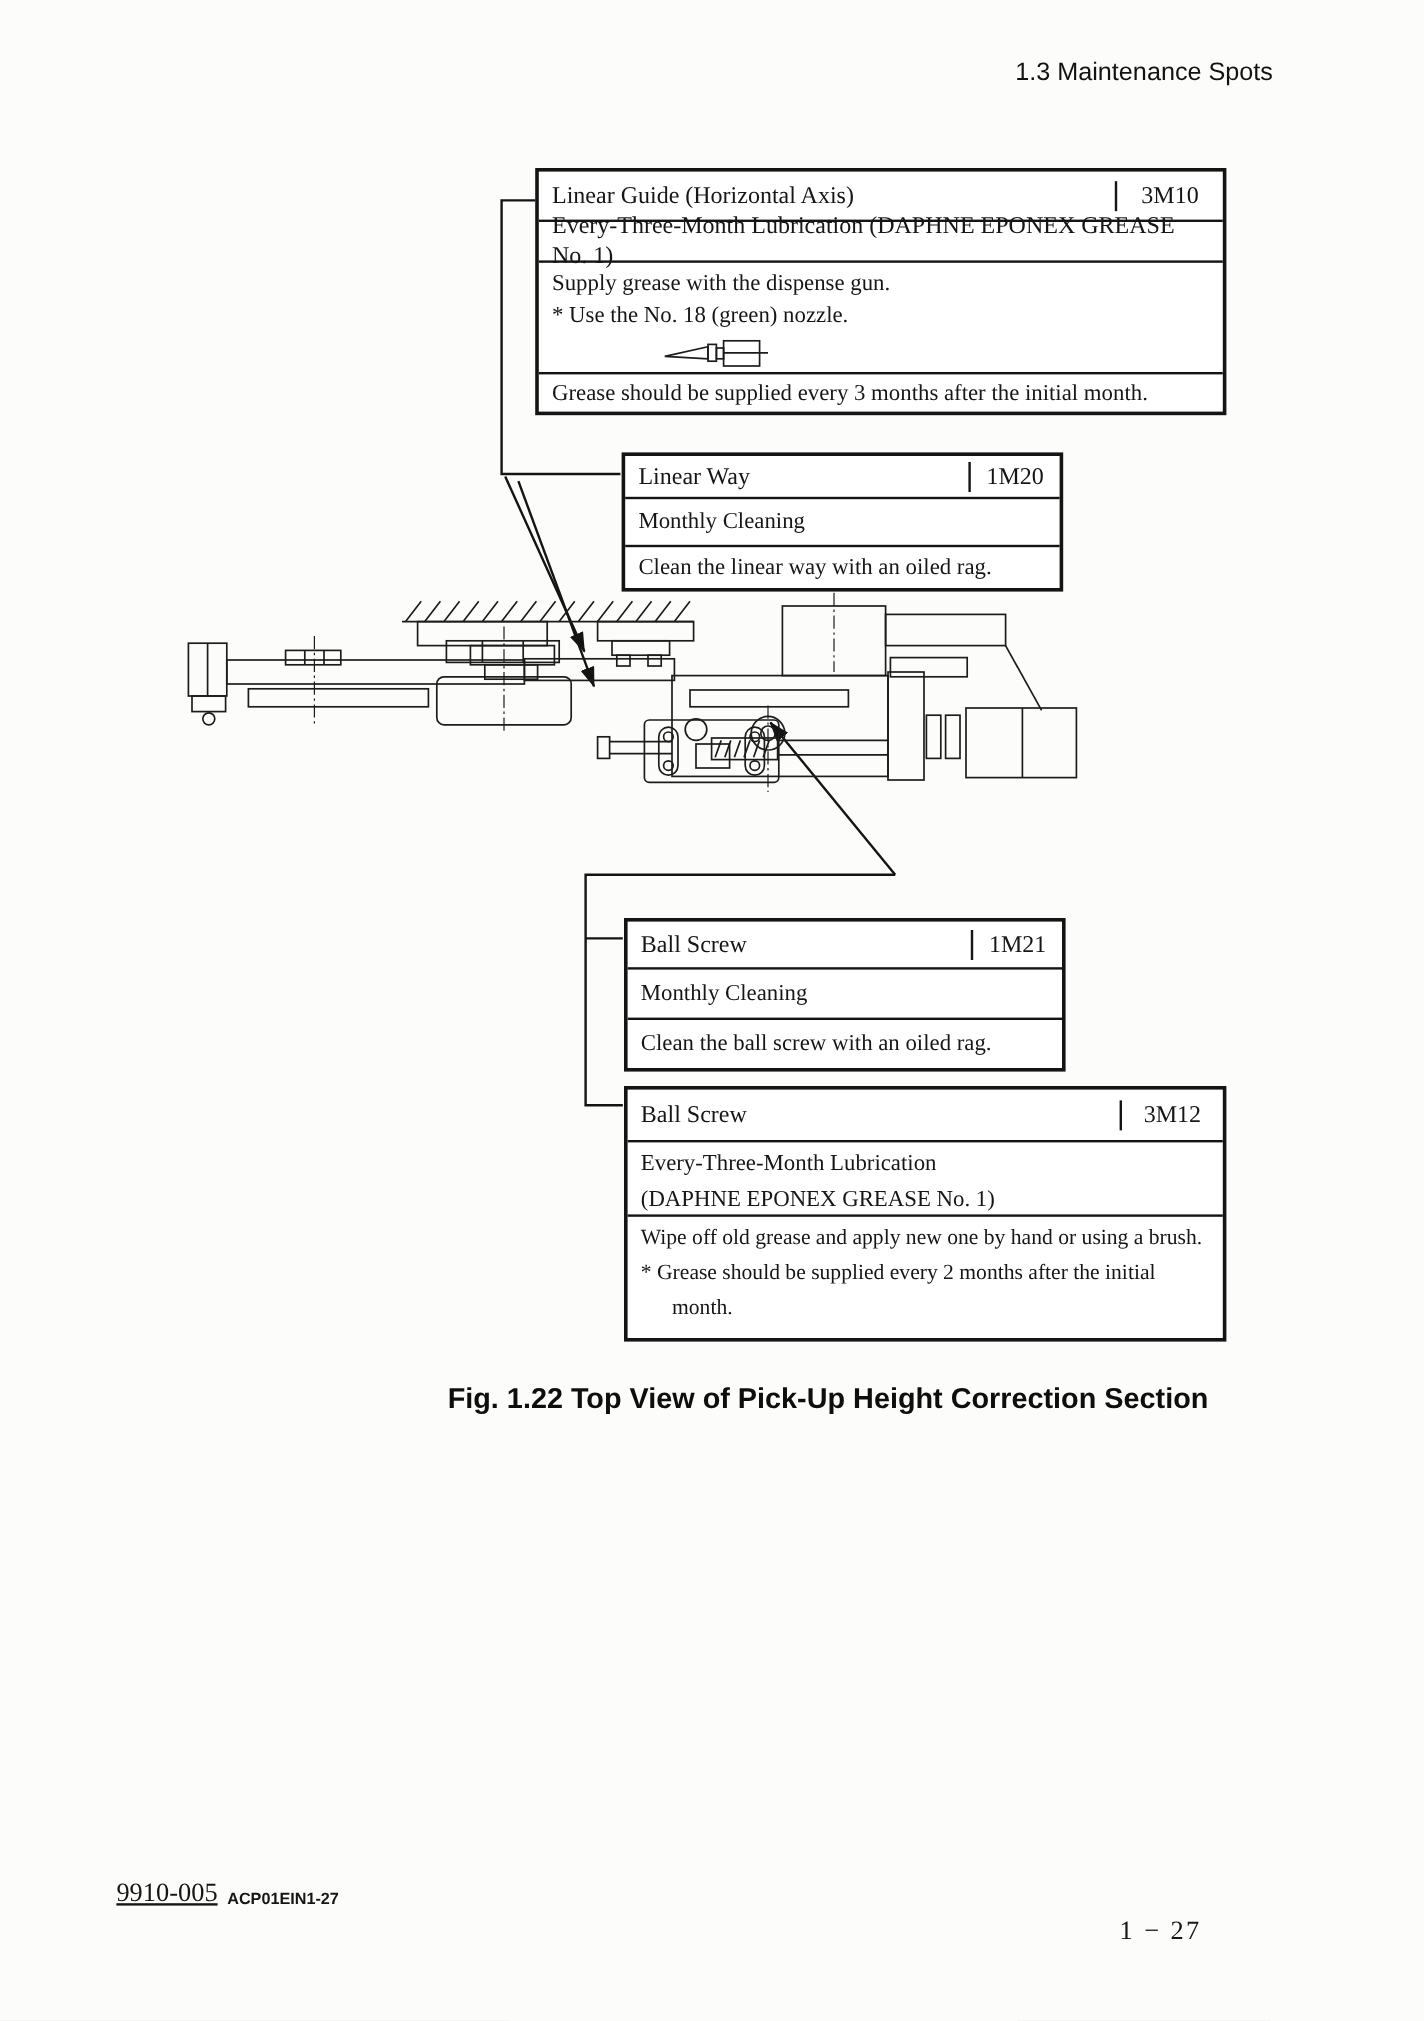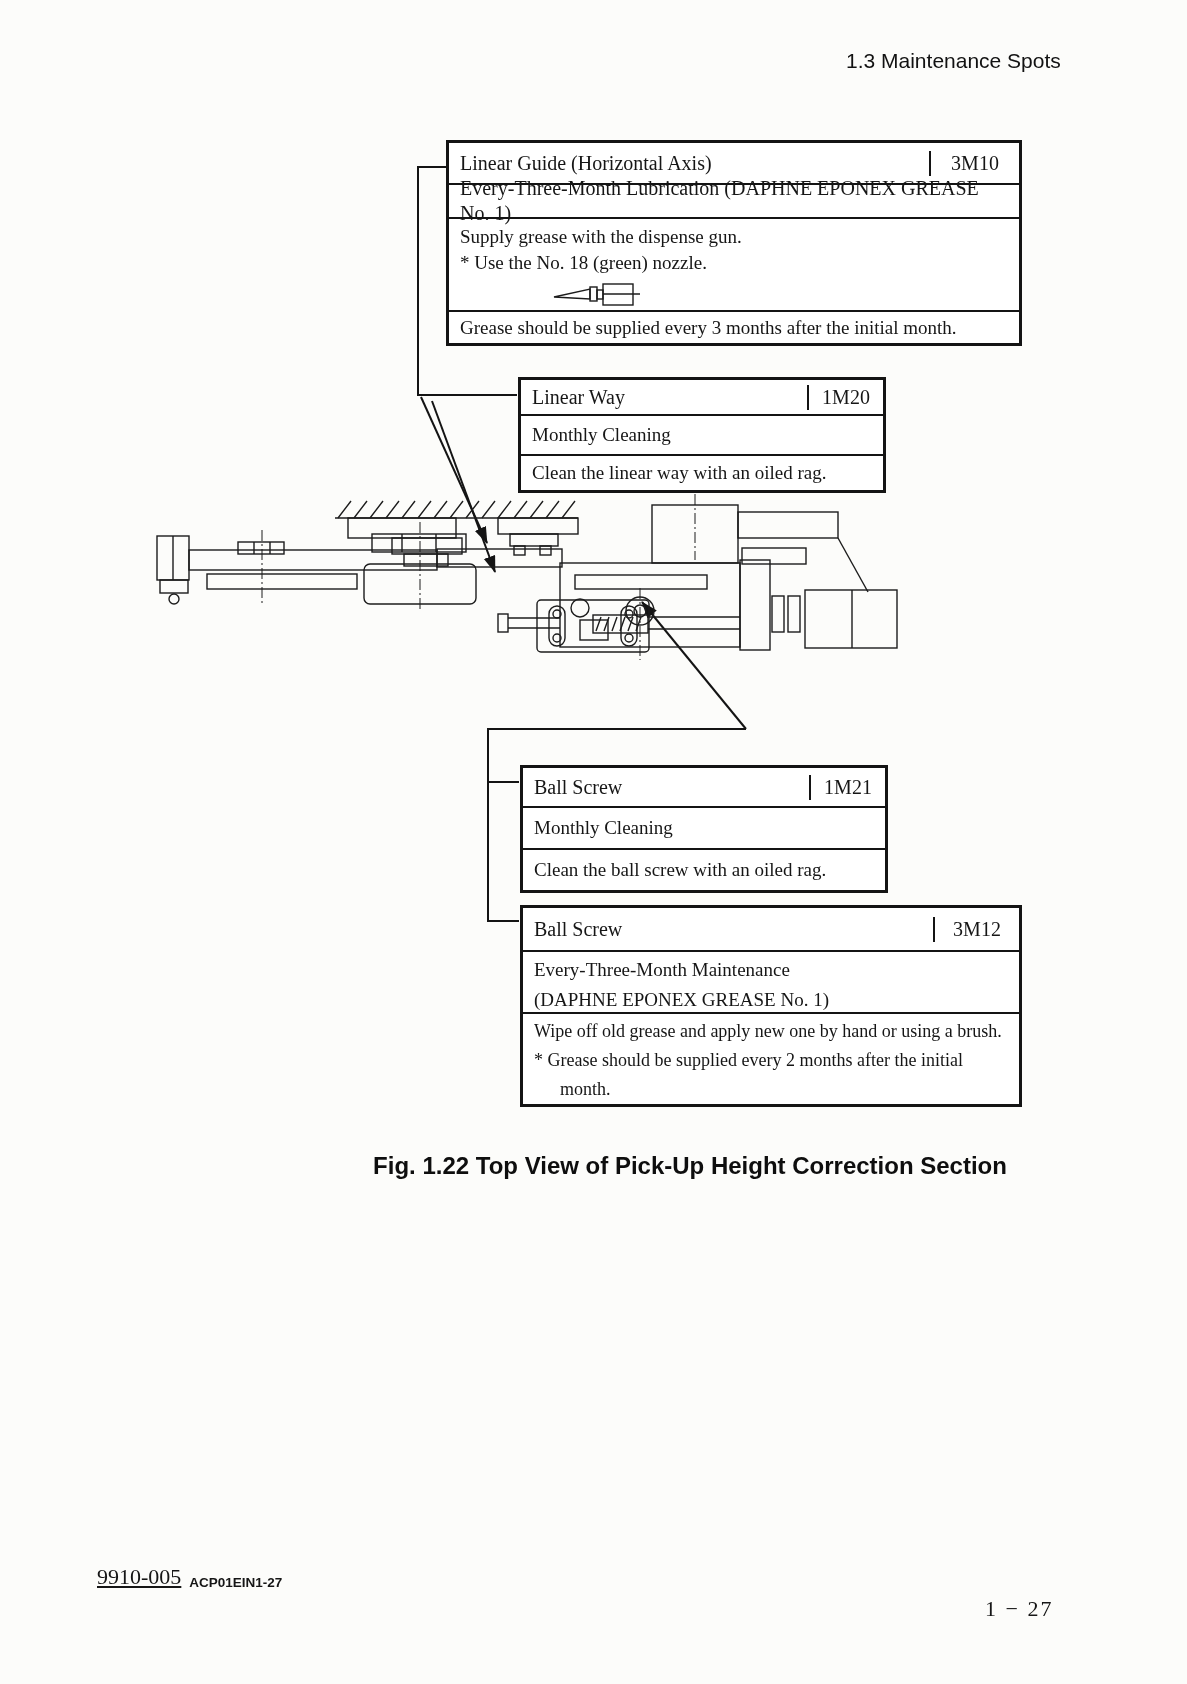--- a/index.html
+++ b/index.html
@@ -173,7 +173,7 @@
       <div class="tcell ccell" style="width:76px;">3M12</div>
     </div>
     <div class="mrow block sub4" style="height:62px; padding-top:3px;">
-      <div>Every-Three-Month Maintenance</div>
+      <div>Every-Three-Month Lubrication</div>
       <div>(DAPHNE EPONEX GREASE No. 1)</div>
     </div>
     <div class="mrow block note4" style="height:92px; padding-top:3px;">

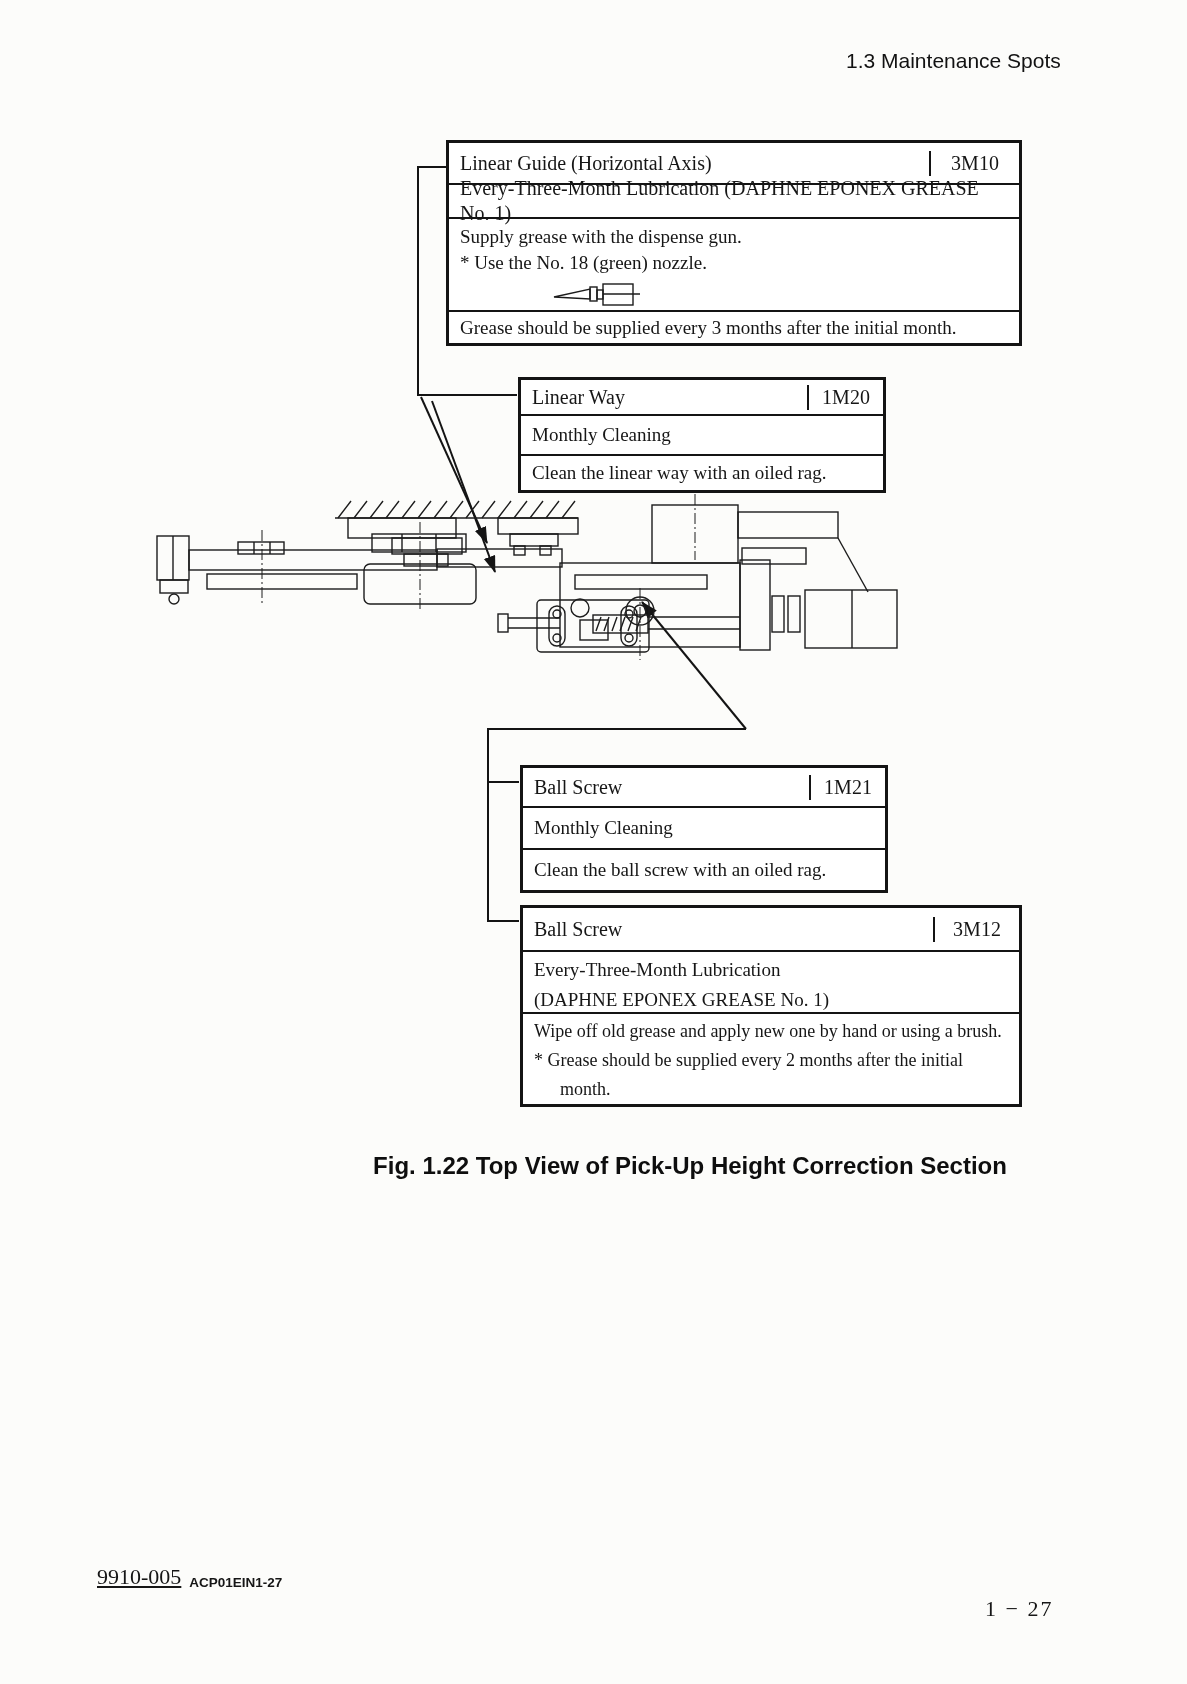--- a/index.html
+++ b/index.html
@@ -176,7 +176,7 @@
       <div>Every-Three-Month Lubrication</div>
       <div>(DAPHNE EPONEX GREASE No. 1)</div>
     </div>
-    <div class="mrow block note4" style="height:92px; padding-top:3px;">
+    <div class="mrow block note4" style="height:103px; padding-top:3px;">
       <div>Wipe off old grease and apply new one by hand or using a brush.</div>
       <div>*  Grease should be supplied every 2 months after the initial</div>
       <div class="indent">month.</div>

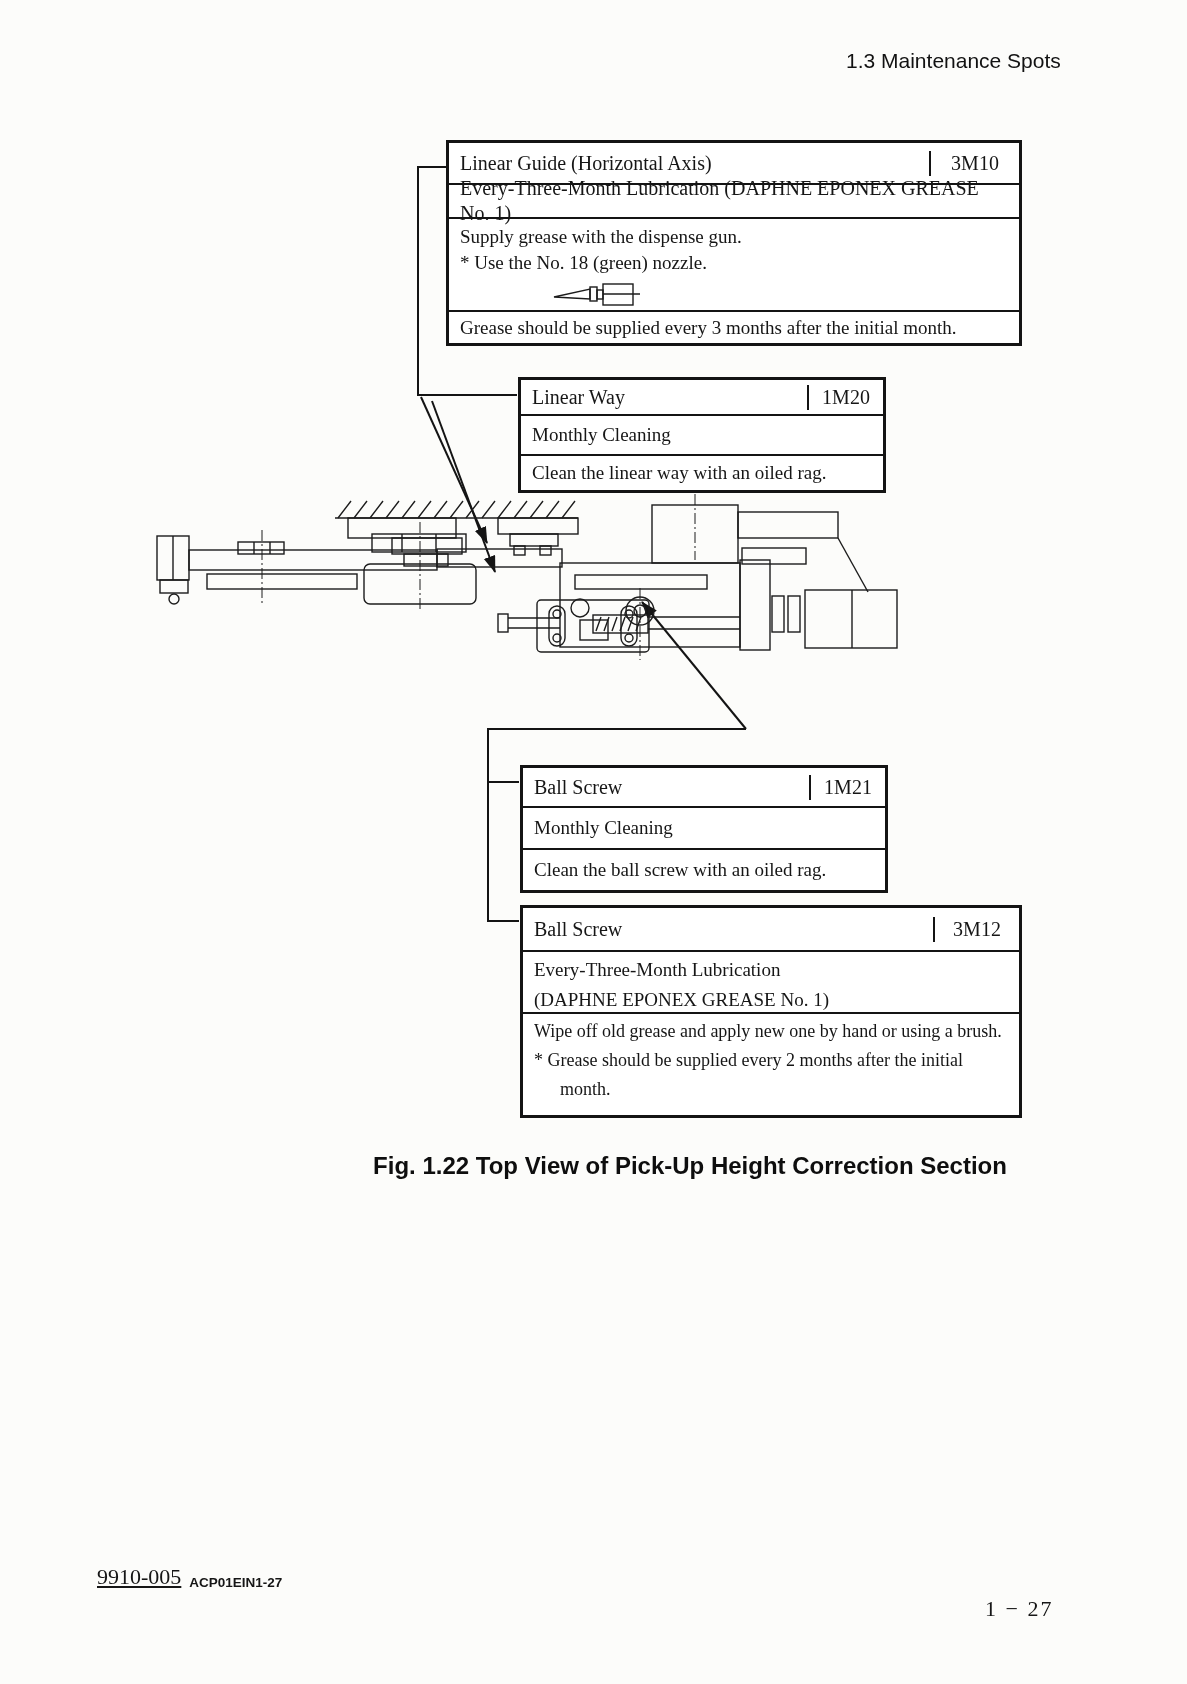--- a/index.html
+++ b/index.html
@@ -35,7 +35,7 @@
   .footer-left { position:absolute; top:1564px; left:97px; display:flex; align-items:flex-end; }
   .doc-number { font-size:22px; text-decoration:underline; }
   .doc-code { font-family:"Liberation Sans", sans-serif; font-weight:bold; font-size:13.5px; margin-left:8px; }
-  .page-number { position:absolute; top:1596px; left:985px; font-size:22px; letter-spacing:2px; }
+  .page-number { position:absolute; top:1596px; left:933px; font-size:22px; letter-spacing:2px; }
   .nozzle-wrap { margin-left:92px; margin-top:3px; height:32px; }
 </style>
 </head>

